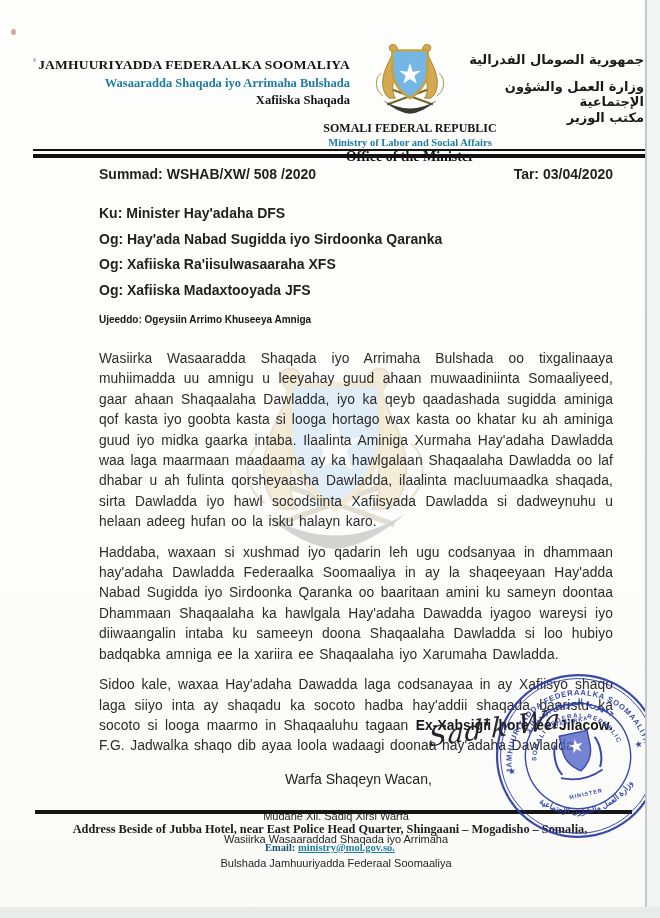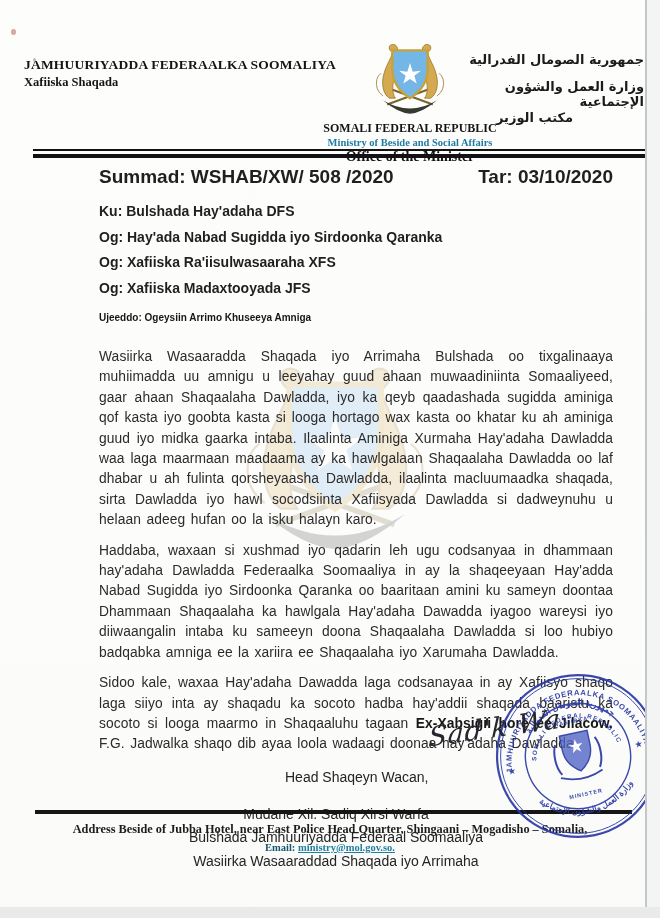--- a/index.html
+++ b/index.html
@@ -9,7 +9,7 @@
     font-family:"Liberation Sans",sans-serif;color:#2a2a2a;
   }
   
-  .head-left{position:absolute;left:24px;top:57px;width:312px;text-align:left;z-index:1;}
+  .head-left{position:absolute;left:38px;top:57px;width:312px;text-align:right;z-index:1;}
   .head-left .l1{font-family:"Liberation Serif",serif;font-weight:bold;font-size:13.5px;color:#141414;letter-spacing:.2px;}
   .head-left .l2{font-family:"Liberation Serif",serif;font-weight:bold;font-size:12.5px;color:#1e7ba3;margin-top:3px;}
   .head-left .l3{font-family:"Liberation Serif",serif;font-weight:bold;font-size:12.5px;color:#141414;margin-top:2px;}

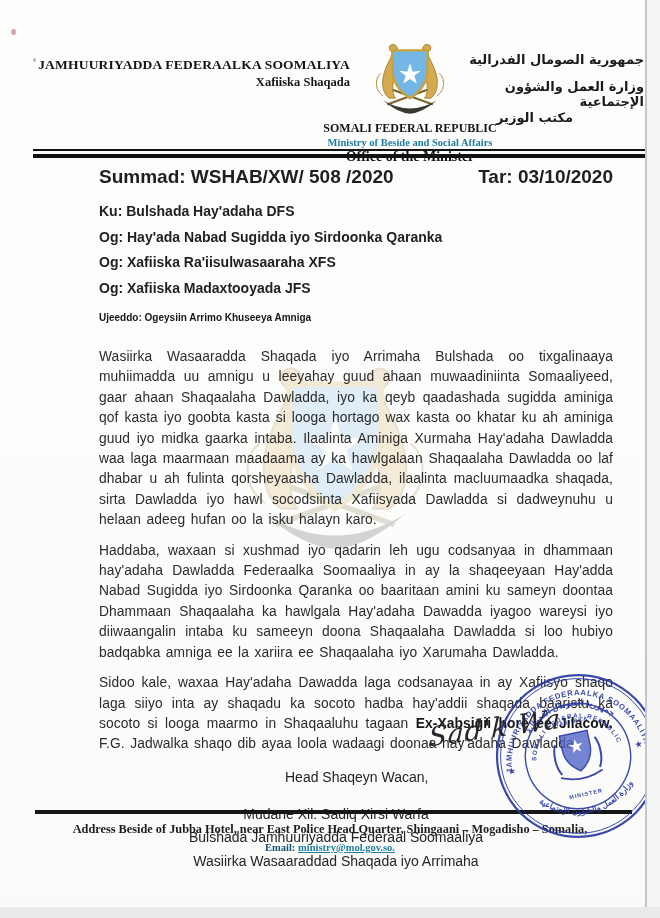--- a/index.html
+++ b/index.html
@@ -82,6 +82,7 @@
 
   <div class="head-left">
     <div class="l1">JAMHUURIYADDA FEDERAALKA SOOMALIYA</div>
+    <div class="l2">Wasaaradda Shaqada iyo Arrimaha Bulshada</div>
     <div class="l3">Xafiiska Shaqada</div>
   </div>
 

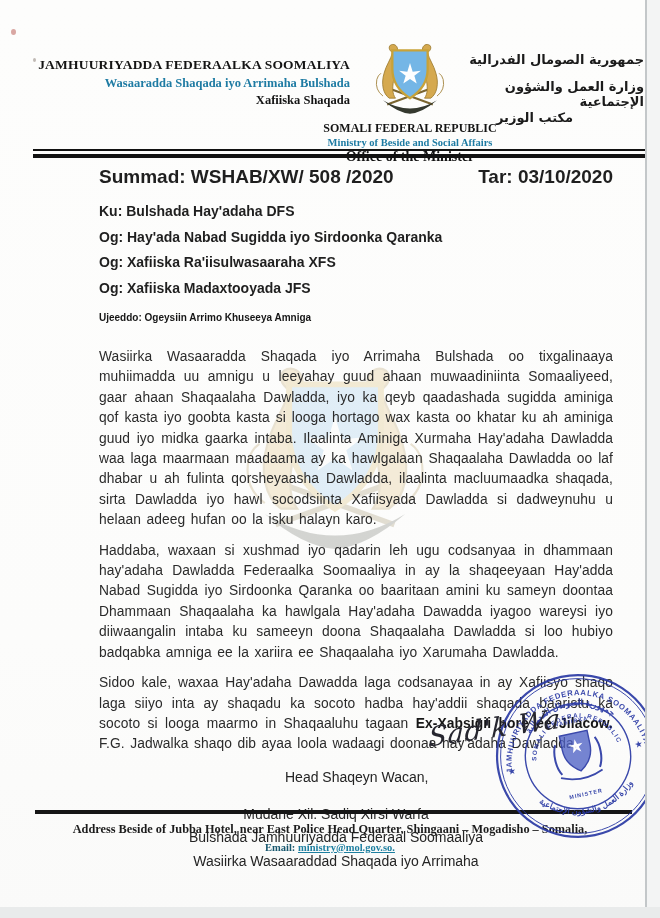--- a/index.html
+++ b/index.html
@@ -22,7 +22,7 @@
     font-family:"DejaVu Sans",sans-serif;font-weight:bold;font-size:13px;color:#1b1b1b;}
   .head-right .a1{margin-bottom:12px;}
   .head-right .a2{margin-bottom:1px;}
-  .head-right .a3{text-align:left;padding-left:40px;}
+  .head-right .a3{text-align:right;padding-left:40px;}
   .head-rule{position:absolute;left:33px;top:149px;width:618px;z-index:1;
     border-top:2.5px solid #121212;}
   .head-rule .thick{margin-top:2.5px;border-top:4px solid #121212;}

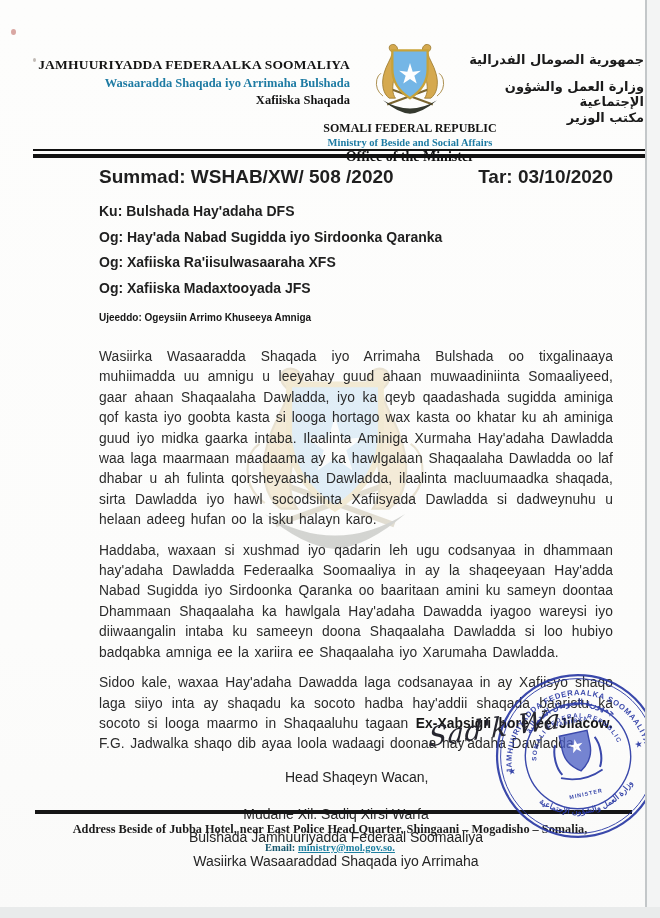--- a/index.html
+++ b/index.html
@@ -94,7 +94,7 @@
 
   <div class="head-center-text">
     <div class="e1">SOMALI FEDERAL REPUBLIC</div>
-    <div class="e2">Ministry of Beside and Social Affairs</div>
+    <div class="e2">Ministry of Labor and Social Affairs</div>
     <div class="e3">Office of the Minister</div>
   </div>
 

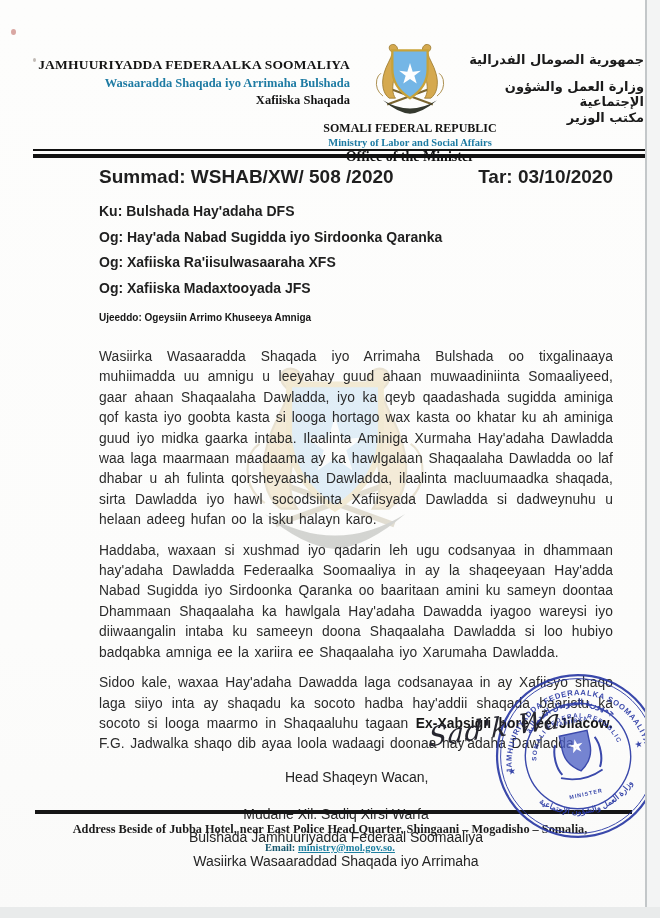--- a/index.html
+++ b/index.html
@@ -28,7 +28,7 @@
   .head-rule .thick{margin-top:2.5px;border-top:4px solid #121212;}
   
   .content{position:absolute;left:99px;top:166px;width:514px;z-index:1;}
-  .ref-row{display:flex;justify-content:space-between;font-weight:bold;font-size:19px;color:#1f1f1f;margin-bottom:11px;}
+  .ref-row{display:flex;justify-content:space-between;font-weight:bold;font-size:14px;color:#1f1f1f;margin-bottom:19px;}
   .recipients{font-weight:bold;font-size:14px;color:#1f1f1f;line-height:25.5px;margin-bottom:11px;}
   .subject{font-weight:bold;font-size:10px;color:#161616;margin-bottom:24px;}
   .body-par{margin:0 0 10px 0;font-size:13.8px;line-height:20.4px;text-align:justify;color:#2b2b2b;word-spacing:1.5px;letter-spacing:.1px;}

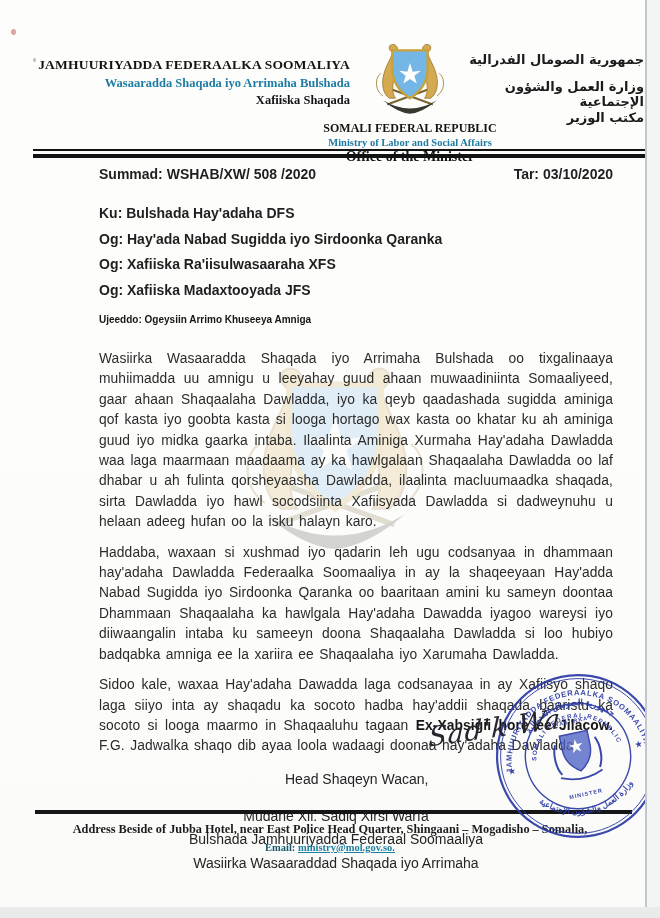--- a/index.html
+++ b/index.html
@@ -117,7 +117,7 @@
   <div class="content">
     <div class="ref-row">
       <span>Summad: WSHAB/XW/  508 /2020</span>
-      <span>Tar: 03/10/2020</span>
+      <span>Tar: 03/04/2020</span>
     </div>
     <div class="recipients">
       <div>Ku: Bulshada Hay'adaha DFS</div>

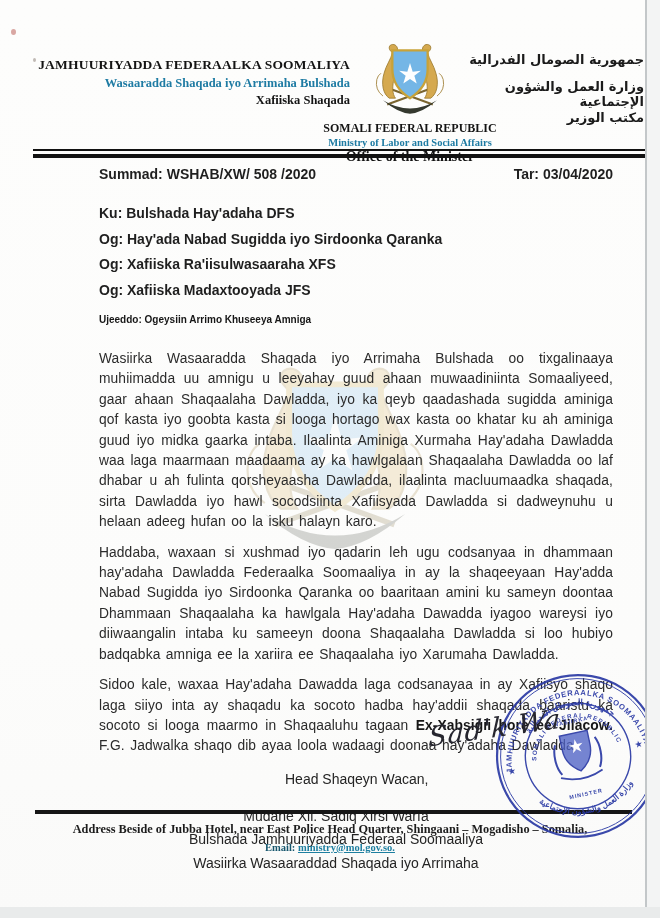--- a/index.html
+++ b/index.html
@@ -120,7 +120,7 @@
       <span>Tar: 03/04/2020</span>
     </div>
     <div class="recipients">
-      <div>Ku: Bulshada Hay'adaha DFS</div>
+      <div>Ku: Minister Hay'adaha DFS</div>
       <div>Og: Hay'ada Nabad Sugidda iyo Sirdoonka Qaranka</div>
       <div>Og: Xafiiska Ra'iisulwasaaraha XFS</div>
       <div>Og: Xafiiska Madaxtooyada JFS</div>

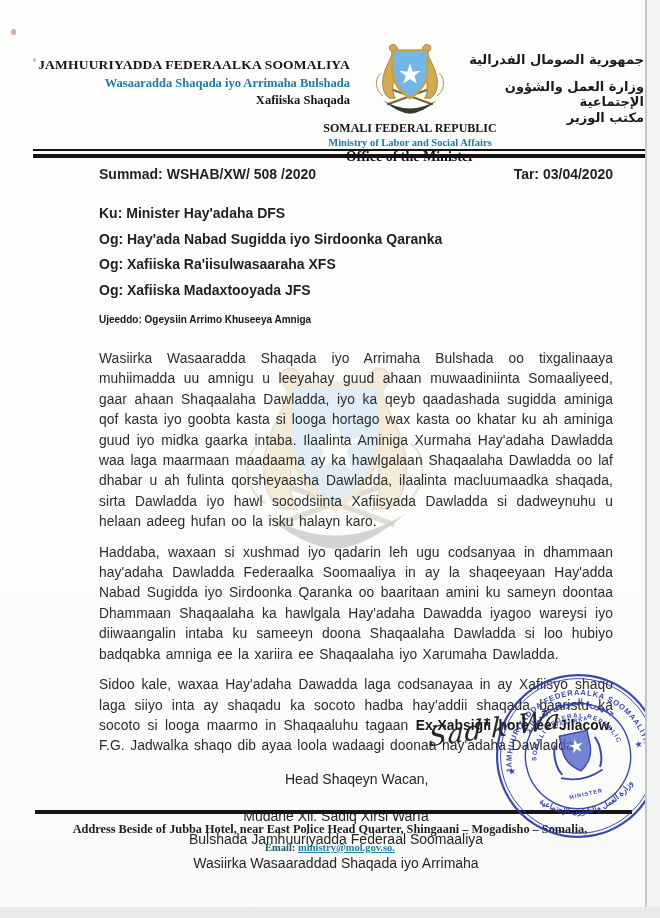--- a/index.html
+++ b/index.html
@@ -129,7 +129,7 @@
     <p class="body-par">Wasiirka Wasaaradda Shaqada iyo Arrimaha Bulshada oo tixgalinaaya muhiimadda uu amnigu u leeyahay guud ahaan muwaadiniinta Somaaliyeed, gaar ahaan Shaqaalaha Dawladda, iyo ka qeyb qaadashada sugidda aminiga qof kasta iyo goobta kasta si looga hortago wax kasta oo khatar ku ah aminiga guud iyo midka gaarka intaba. Ilaalinta Aminiga Xurmaha Hay'adaha Dawladda waa laga maarmaan maadaama ay ka hawlgalaan Shaqaalaha Dawladda oo laf dhabar u ah fulinta qorsheyaasha Dawladda, ilaalinta macluumaadka shaqada, sirta Dawladda iyo hawl socodsiinta Xafiisyada Dawladda si dadweynuhu u helaan adeeg hufan oo la isku halayn karo.</p>
     <p class="body-par">Haddaba, waxaan si xushmad iyo qadarin leh ugu codsanyaa in dhammaan hay'adaha Dawladda Federaalka Soomaaliya in ay la shaqeeyaan Hay'adda Nabad Sugidda iyo Sirdoonka Qaranka oo baaritaan amini ku sameyn doontaa Dhammaan Shaqaalaha ka hawlgala Hay'adaha Dawadda iyagoo wareysi iyo diiwaangalin intaba ku sameeyn doona Shaqaalaha Dawladda si loo hubiyo badqabka amniga ee la xariira ee Shaqaalaha iyo Xarumaha Dawladda.</p>
     <p class="body-par"><span>Sidoo kale, waxaa Hay'adaha Dawadda laga codsanayaa in ay Xafiisyo shaqo laga siiyo inta ay shaqadu ka socoto hadba hay'addii shaqada baaristu ka socoto si looga maarmo in Shaqaaluhu tagaan </span><b>Ex-Xabsigii hore ee Jilacow.</b><span> F.G. Jadwalka shaqo dib ayaa loola wadaagi doonaa hay'adaha Dawladda.</span></p>
-    <div class="closing">Head Shaqeyn Wacan,</div>
+    <div class="closing">Warfa Shaqeyn Wacan,</div>
     <div class="sign-block">
       <div>Mudane Xil. Sadiq Xirsi Warfa</div>
       <div>Bulshada Jamhuuriyadda Federaal Soomaaliya</div>

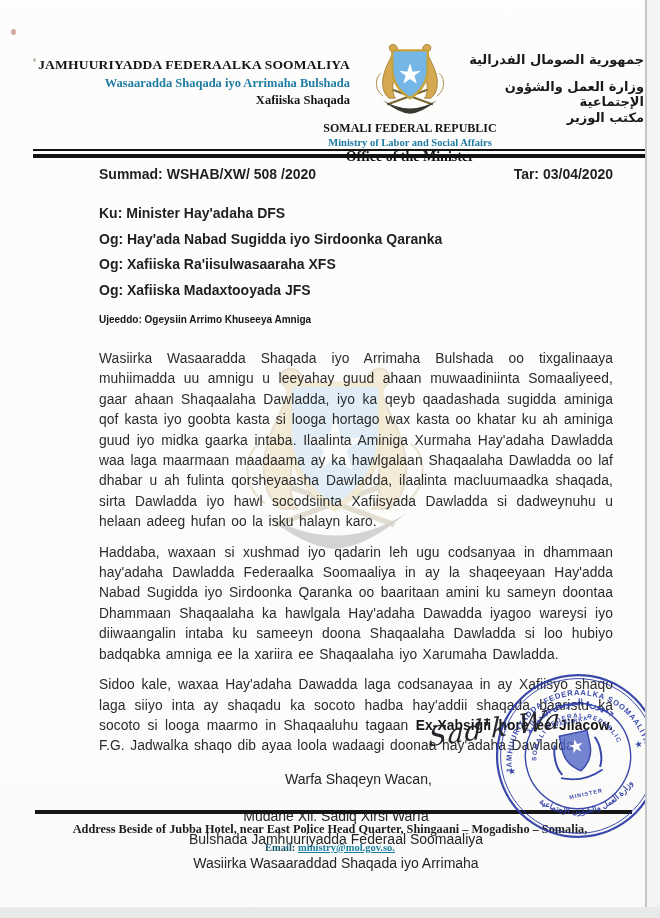--- a/index.html
+++ b/index.html
@@ -34,7 +34,7 @@
   .body-par{margin:0 0 10px 0;font-size:13.8px;line-height:20.4px;text-align:justify;color:#2b2b2b;word-spacing:1.5px;letter-spacing:.1px;}
   .body-par b{color:#161616;}
   .closing{font-size:14px;margin:14px 0 18px 186px;color:#242424;}
-  .sign-block{width:300px;margin-left:87px;text-align:center;font-size:14px;line-height:23.5px;color:#242424;}
+  .sign-block{width:300px;margin-left:87px;text-align:center;font-size:11px;line-height:23.5px;color:#242424;}
   
   .watermark{position:absolute;left:200px;top:352px;z-index:0;opacity:.20;filter:blur(.5px);}
   

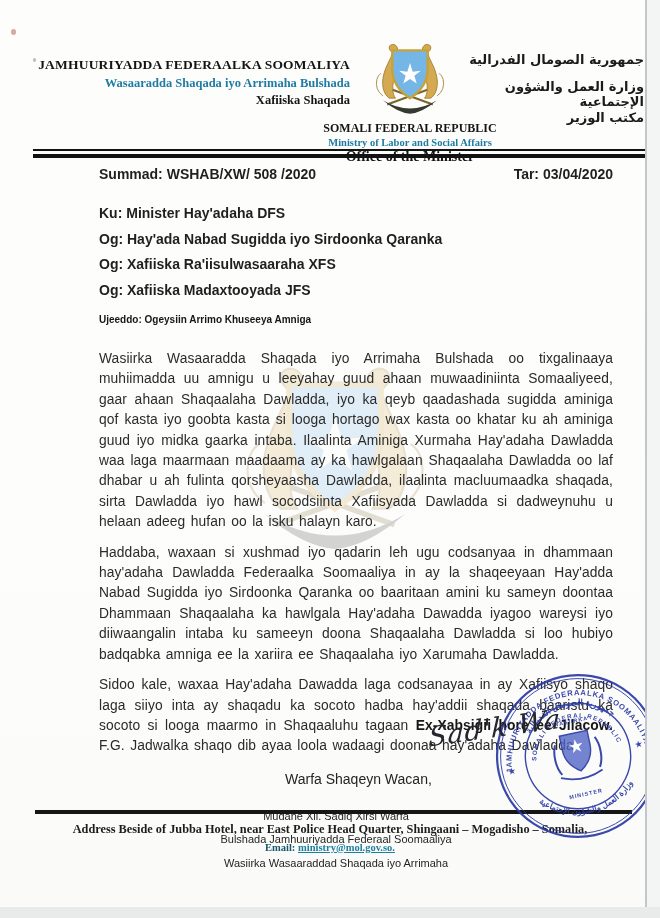--- a/index.html
+++ b/index.html
@@ -132,8 +132,8 @@
     <div class="closing">Warfa Shaqeyn Wacan,</div>
     <div class="sign-block">
       <div>Mudane Xil. Sadiq Xirsi Warfa</div>
+      <div>Wasiirka Wasaaraddad Shaqada iyo Arrimaha</div>
       <div>Bulshada Jamhuuriyadda Federaal Soomaaliya</div>
-      <div>Wasiirka Wasaaraddad Shaqada iyo Arrimaha</div>
     </div>
   </div>
 

